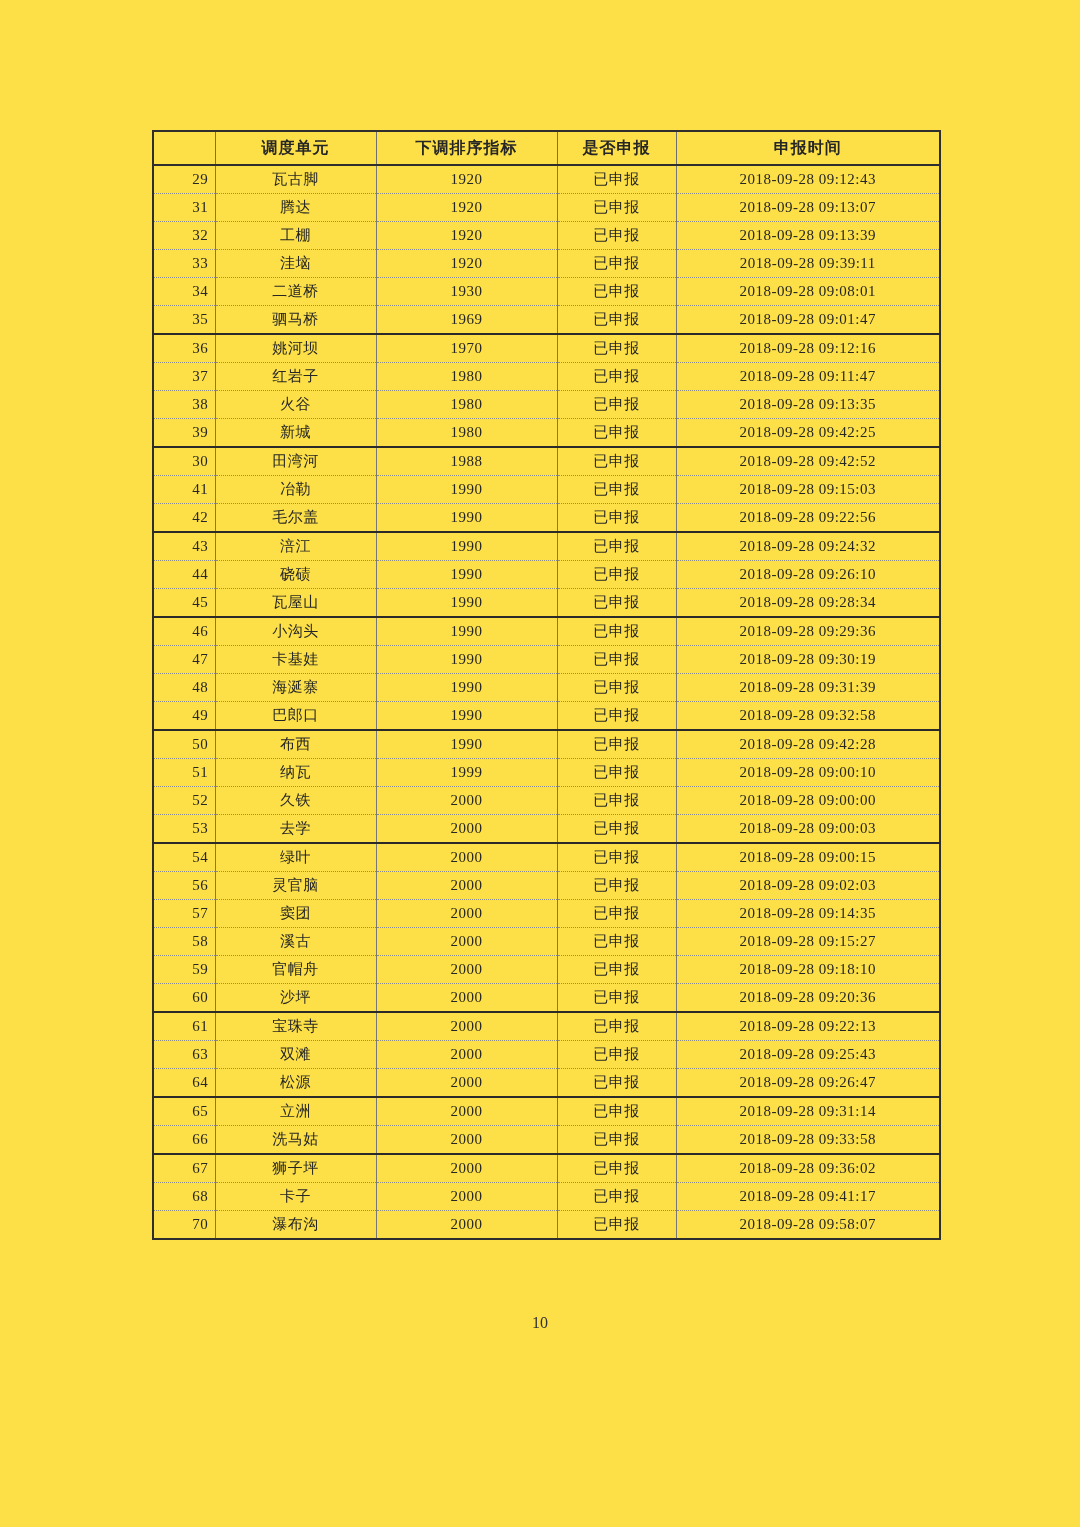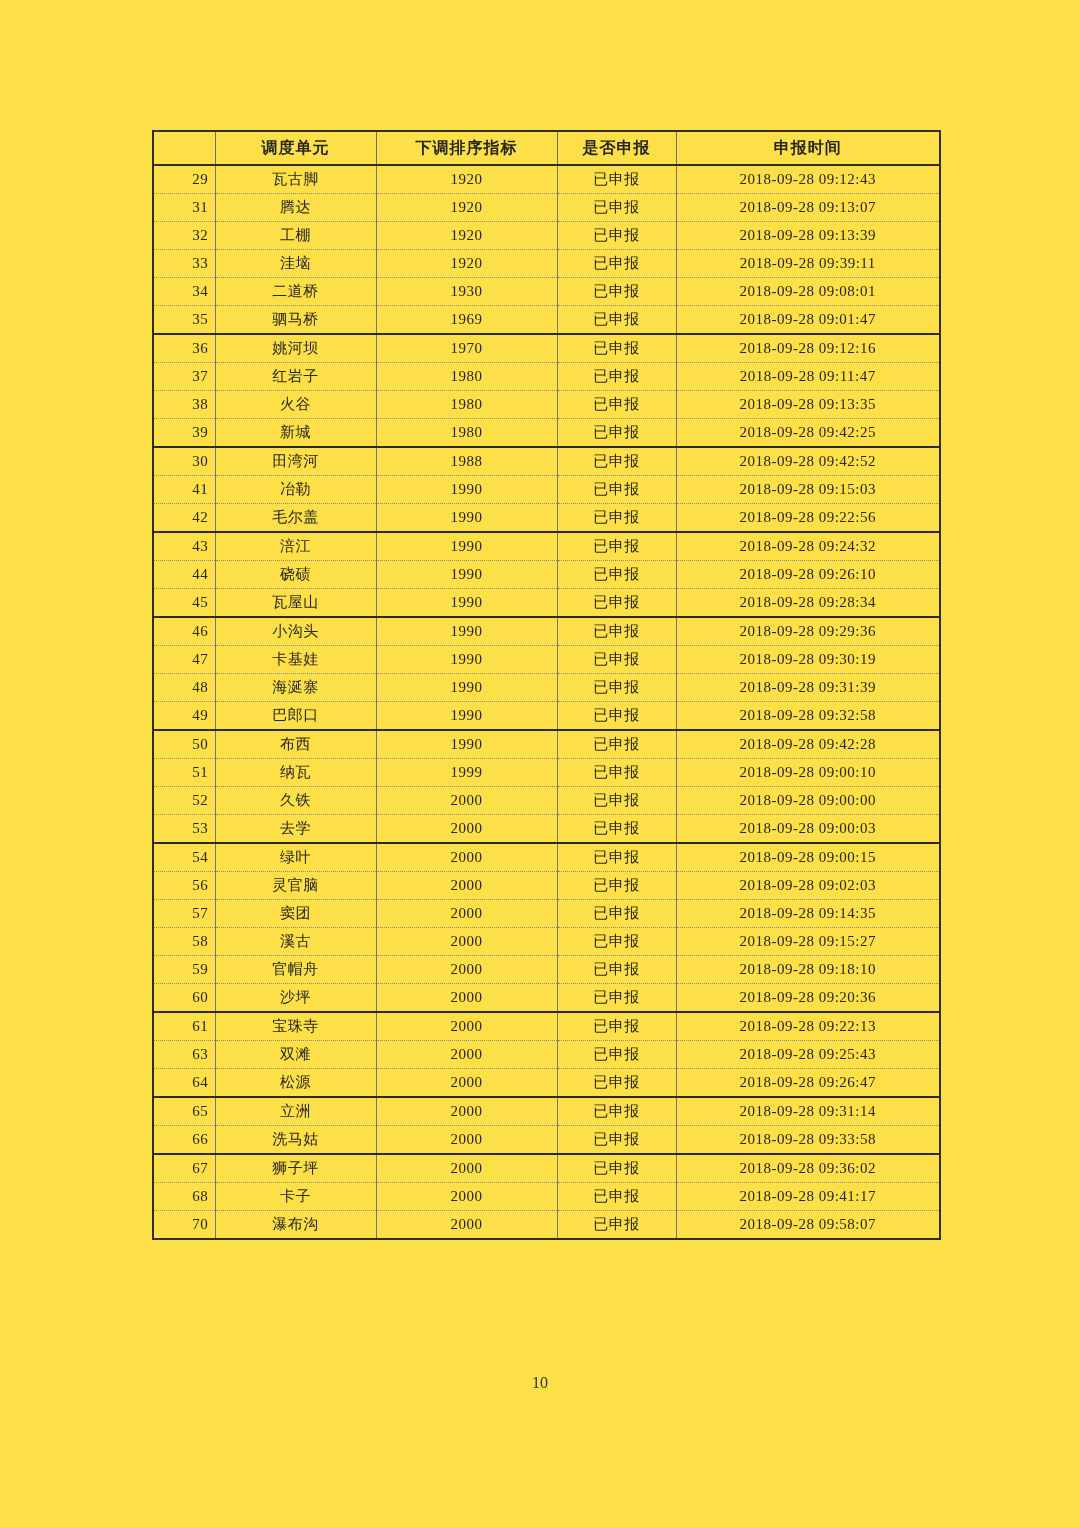--- a/index.html
+++ b/index.html
@@ -53,7 +53,7 @@
   table.sched tbody tr.thick-top td{border-top:2px solid #2a2a2a;}
   .page-number{
     position:absolute;
-    top:1374px;left:0;
+    top:1314px;left:0;
     width:100%;
     text-align:center;
     font-size:16px;

